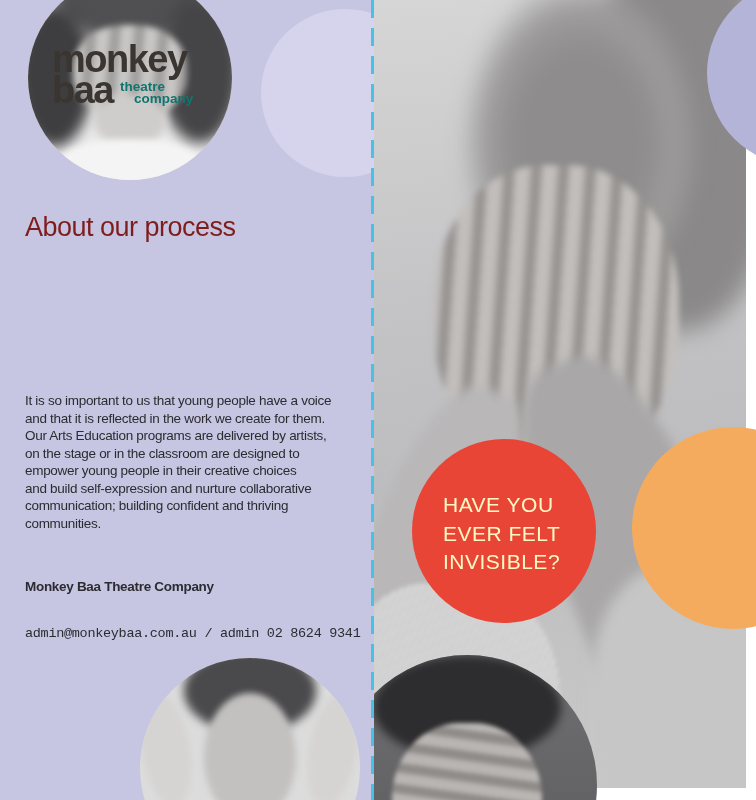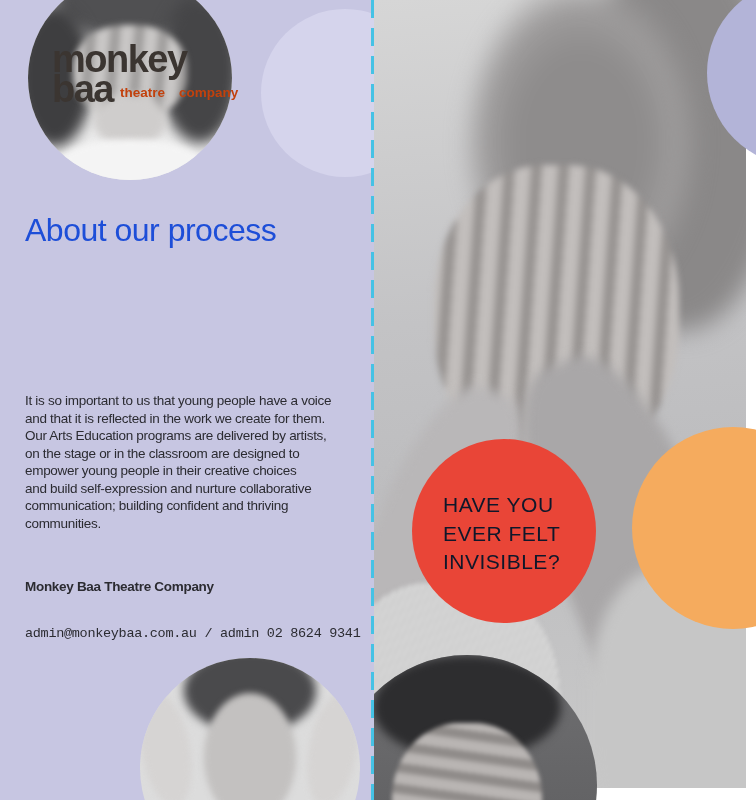--- a/index.html
+++ b/index.html
@@ -59,7 +59,7 @@
   
   .logo{position:absolute;left:52px;top:44px;line-height:30px;color:#3b3531;font-weight:700;letter-spacing:-1.5px;font-size:38px;}
   .logo .row2{display:flex;align-items:center;}
-  .logo .tagline{margin-left:7px;margin-top:7px;display:flex;flex-direction:row;color:#c2410c;
+  .logo .tagline{margin-left:7px;margin-top:7px;display:flex;flex-direction:column;color:#0f766e;
       font-size:13.5px;line-height:12px;letter-spacing:0;font-weight:700;}
   .logo .tagline .t2{margin-left:14px;}
   

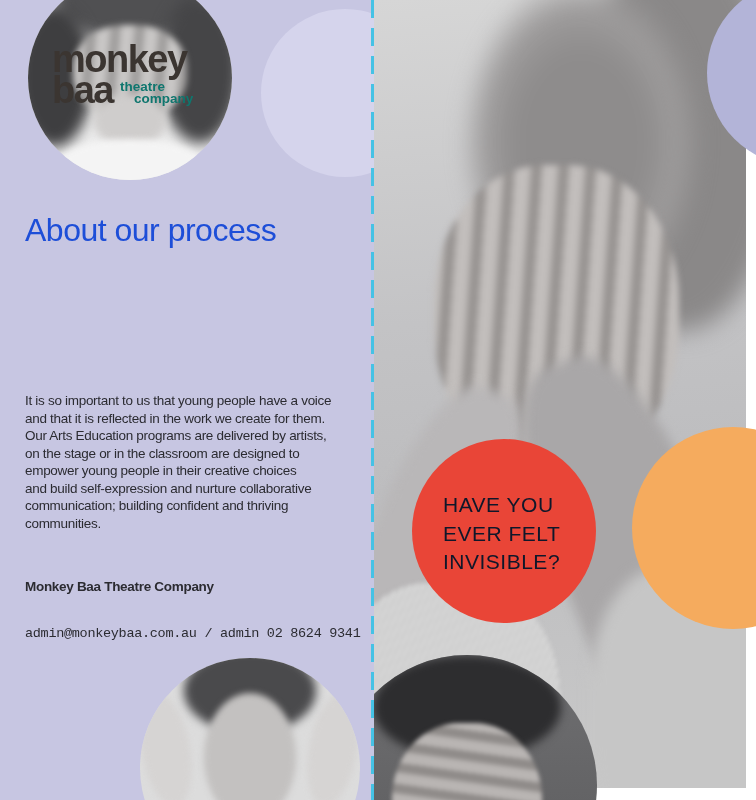--- a/index.html
+++ b/index.html
@@ -64,7 +64,7 @@
   .logo .tagline .t2{margin-left:14px;}
   
   .lp-text{position:absolute;left:25px;color:#2b2b31;}
-  .heading{top:212px;font-size:32px;font-weight:500;letter-spacing:-0.5px;color:#1d4ed8;margin:0;}
+  .heading{top:212px;font-size:27px;font-weight:500;letter-spacing:-0.5px;color:#7f1d1d;margin:0;}
   .body-block{width:342px;font-size:13.5px;line-height:17.5px;letter-spacing:-0.3px;white-space:pre-line;margin:0;}
   .intro{top:247px;font-weight:700;color:#222228;}
   .para1{top:292px;}

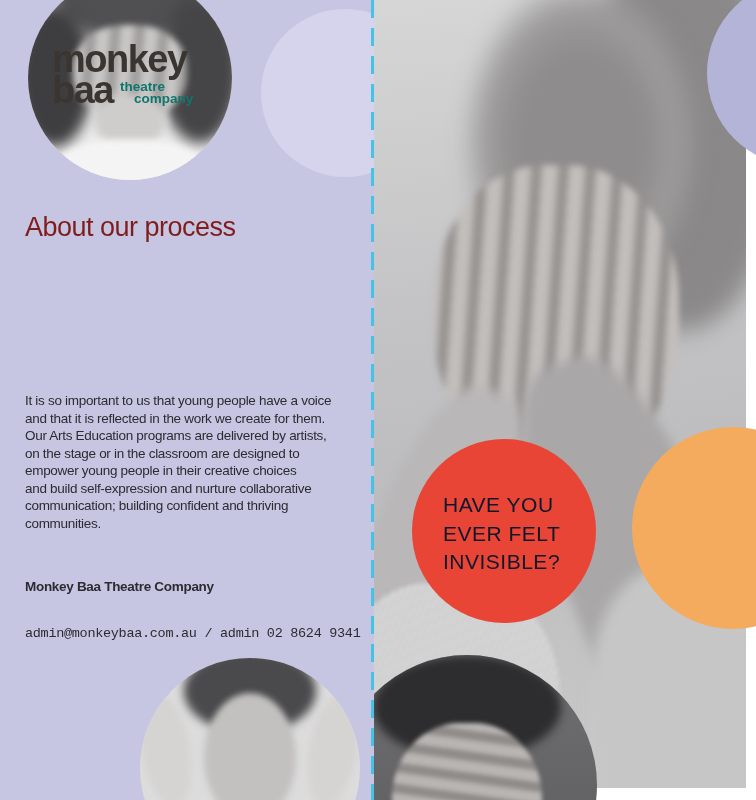--- a/index.html
+++ b/index.html
@@ -73,7 +73,7 @@
   .org .org-name{font-weight:700;}
   .contact{top:625px;font-family:Liberation Mono, monospace;}
   
-  .callout-text{position:absolute;left:31px;top:52px;margin:0;color:#0f172a;
+  .callout-text{position:absolute;left:31px;top:52px;margin:0;color:#fef9c3;
       font-size:21px;line-height:28.5px;letter-spacing:0.5px;white-space:pre-line;font-weight:400;}
 </style>
 </head>

